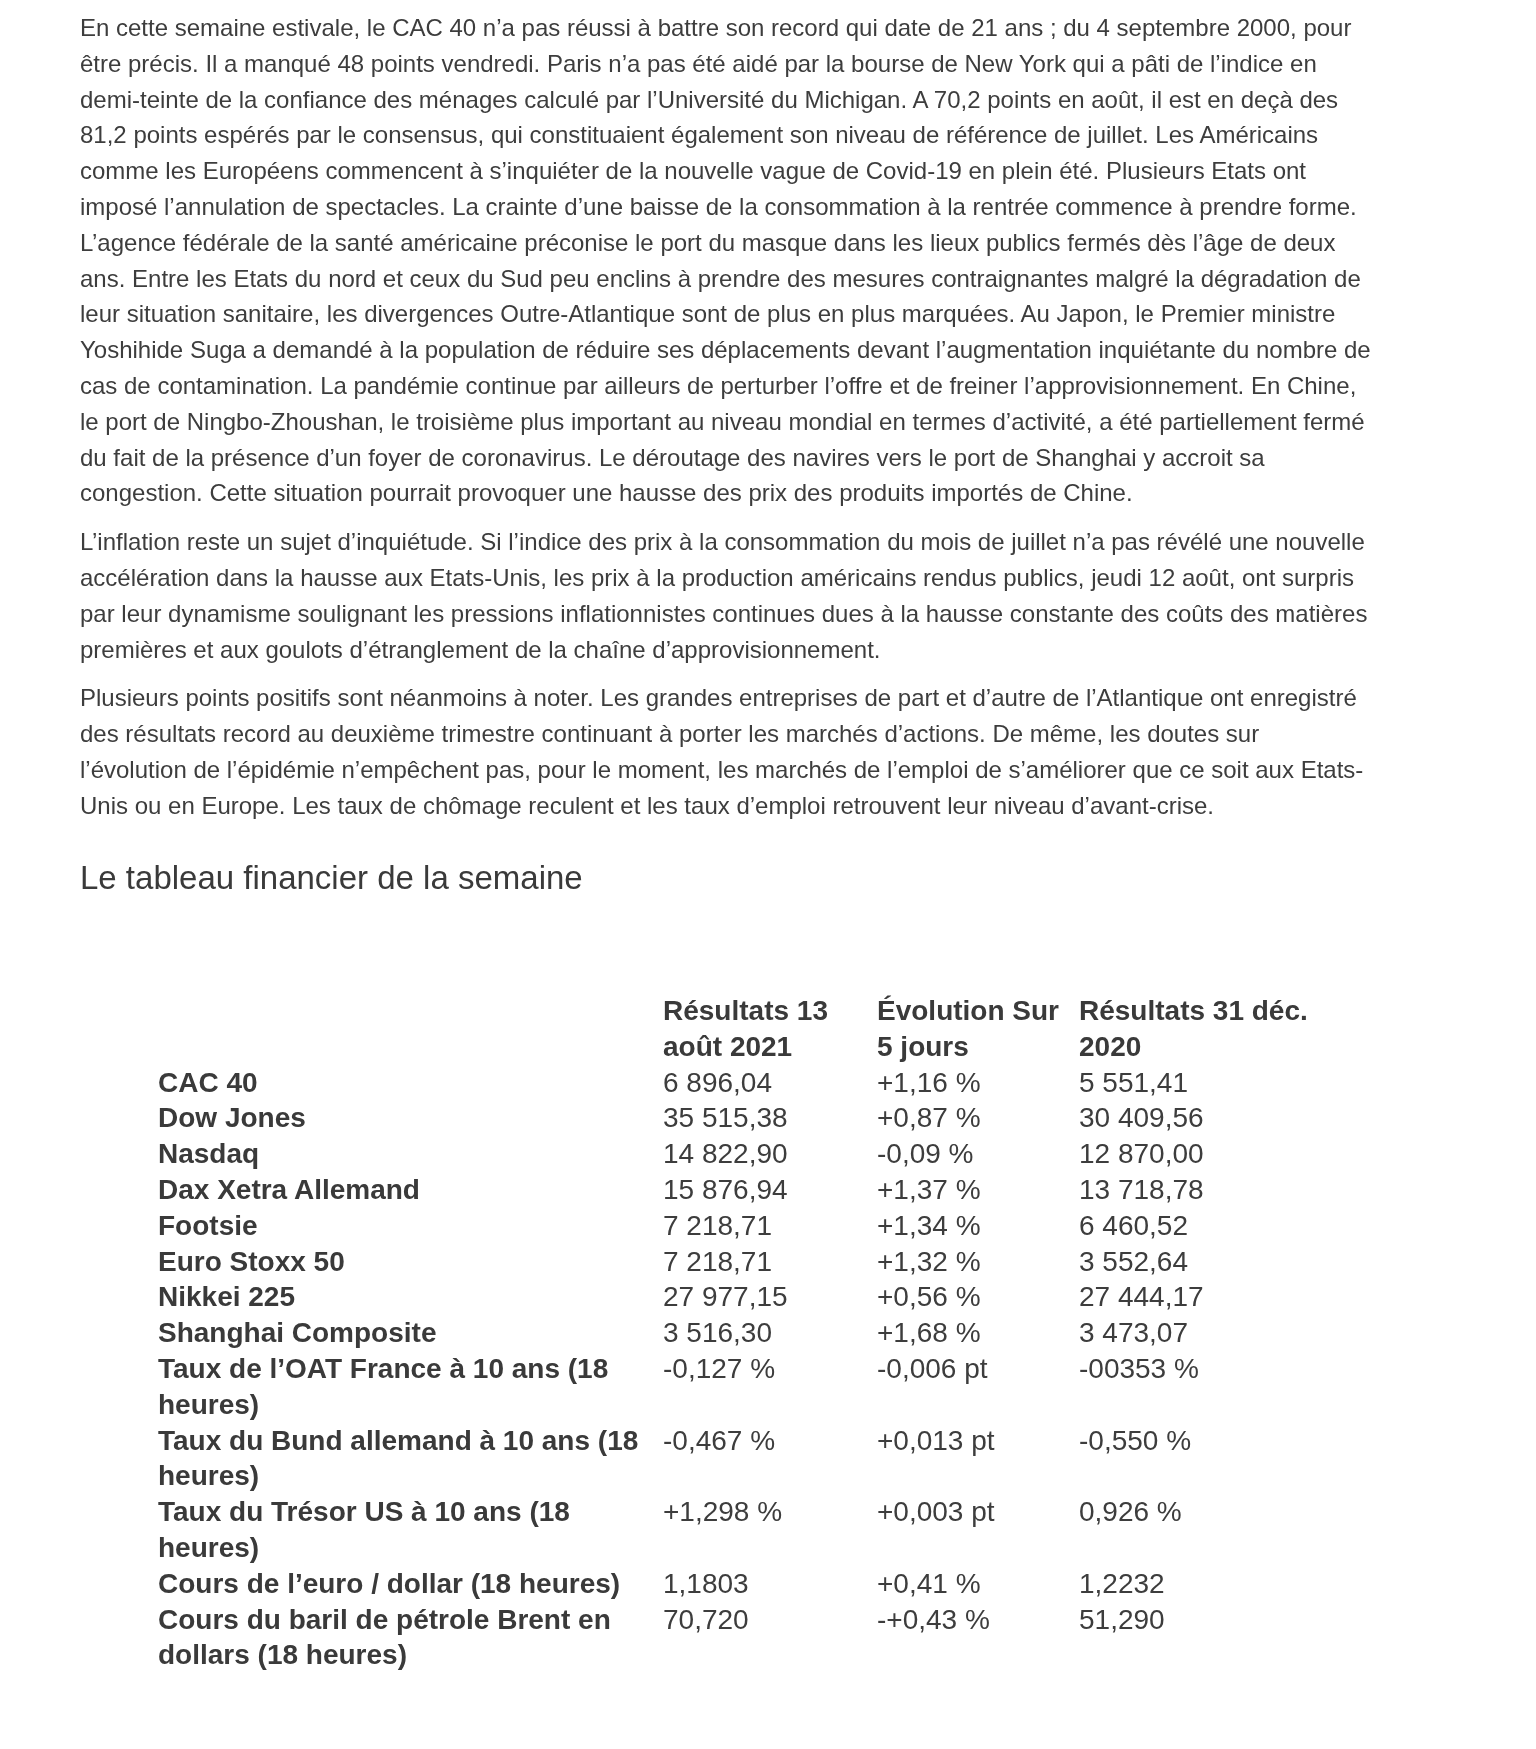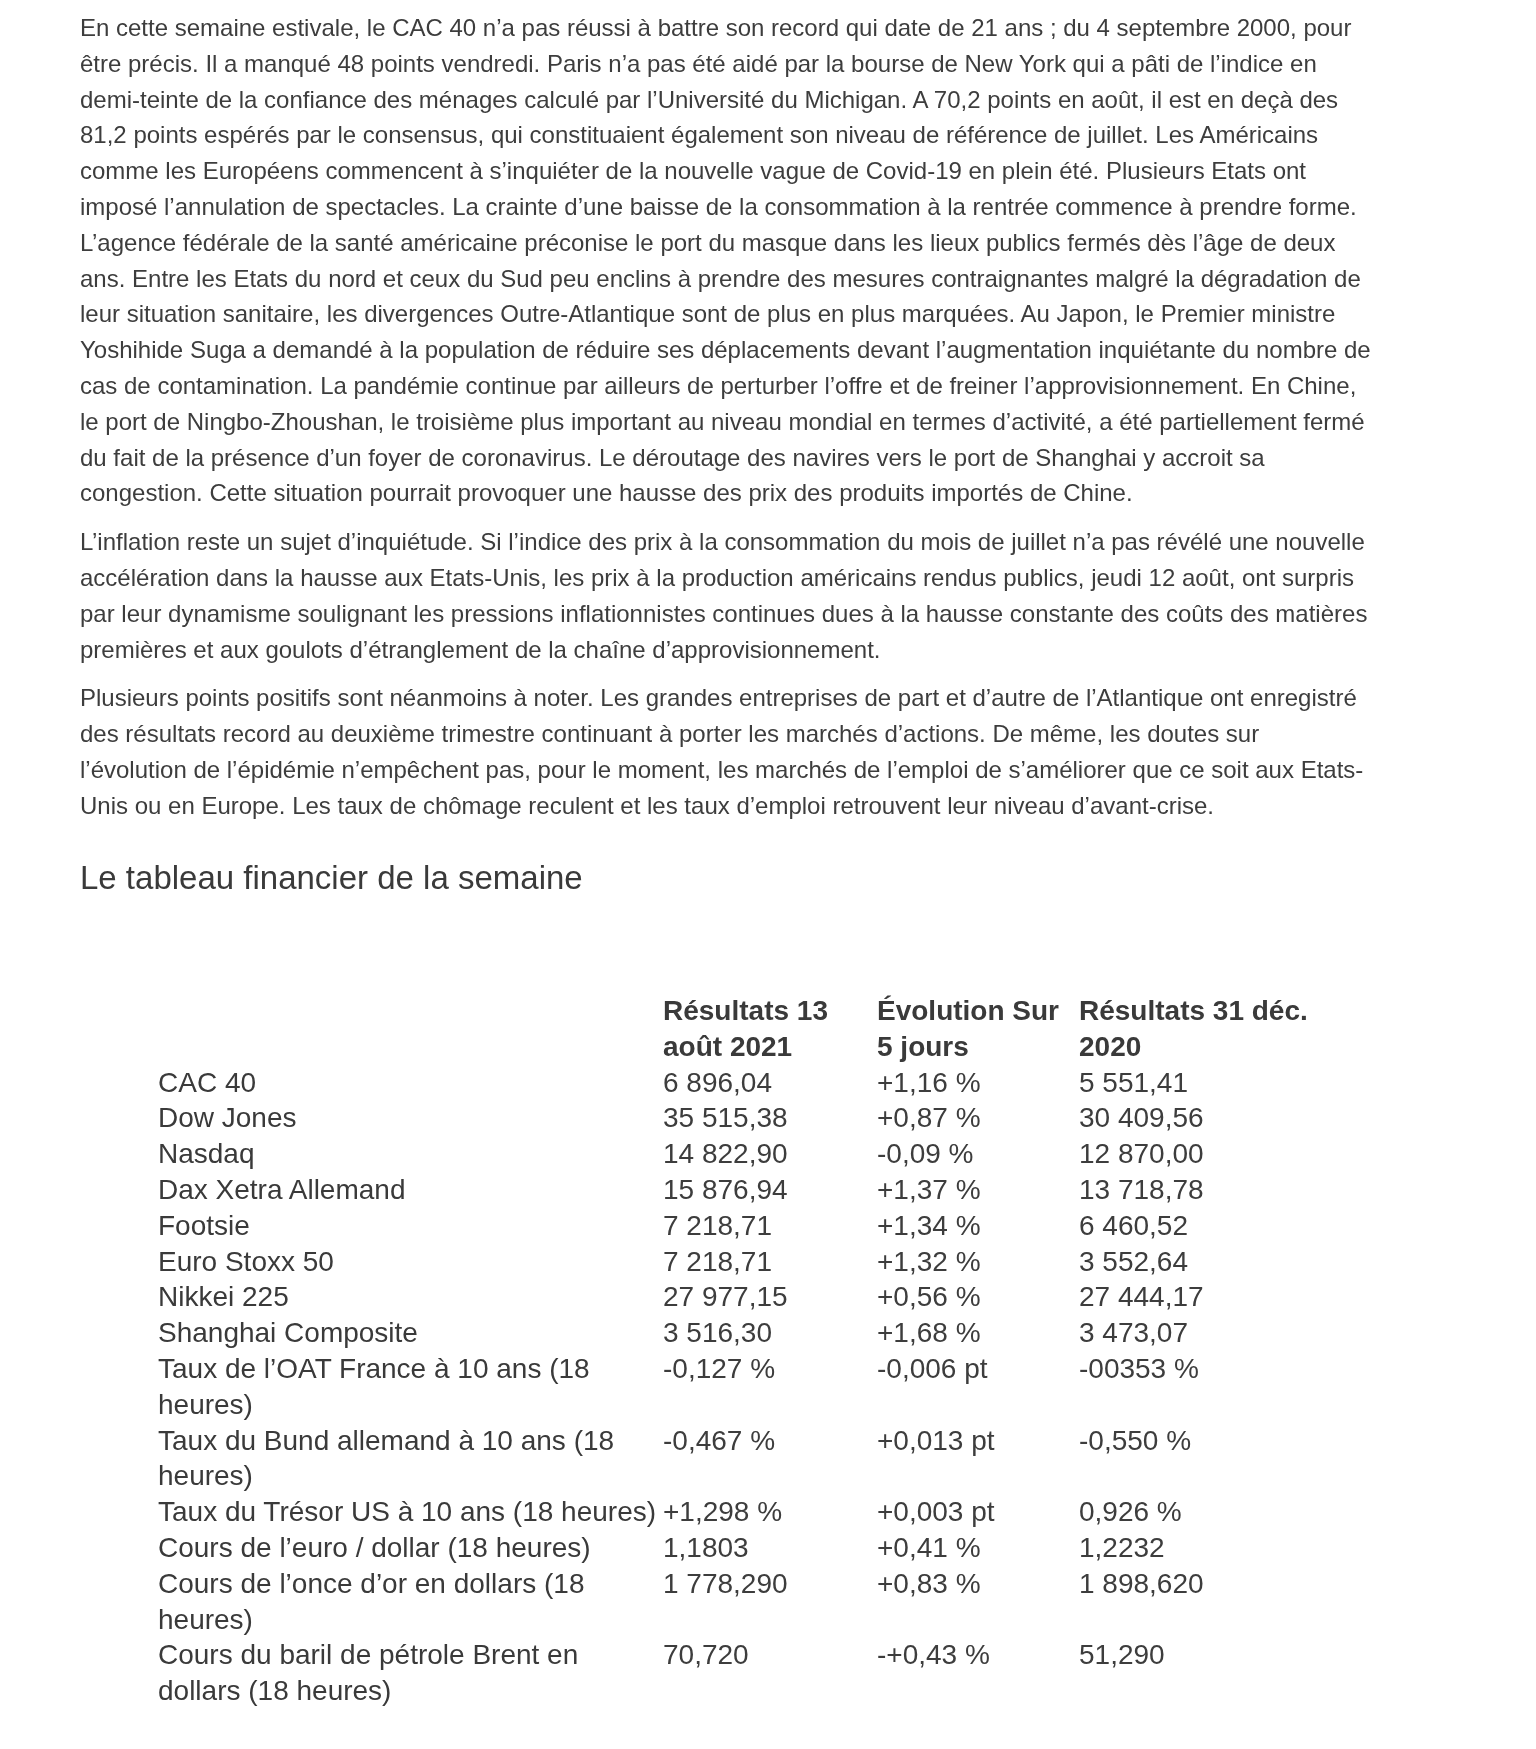--- a/index.html
+++ b/index.html
@@ -27,7 +27,7 @@
     padding: 0 3px; vertical-align: top; text-align: left;
   }
   table.fin th { font-weight: bold; color: #3a3a3a; }
-  table.fin td.label { font-weight: normal; color: #3a3a3a; width: 499px; }
+  table.fin td.label { font-weight: bold; color: #3a3a3a; width: 499px; }
   table.fin .c1 { width: 208px; }
   table.fin .c2 { width: 196px; }
   table.fin .c3 { width: 240px; }

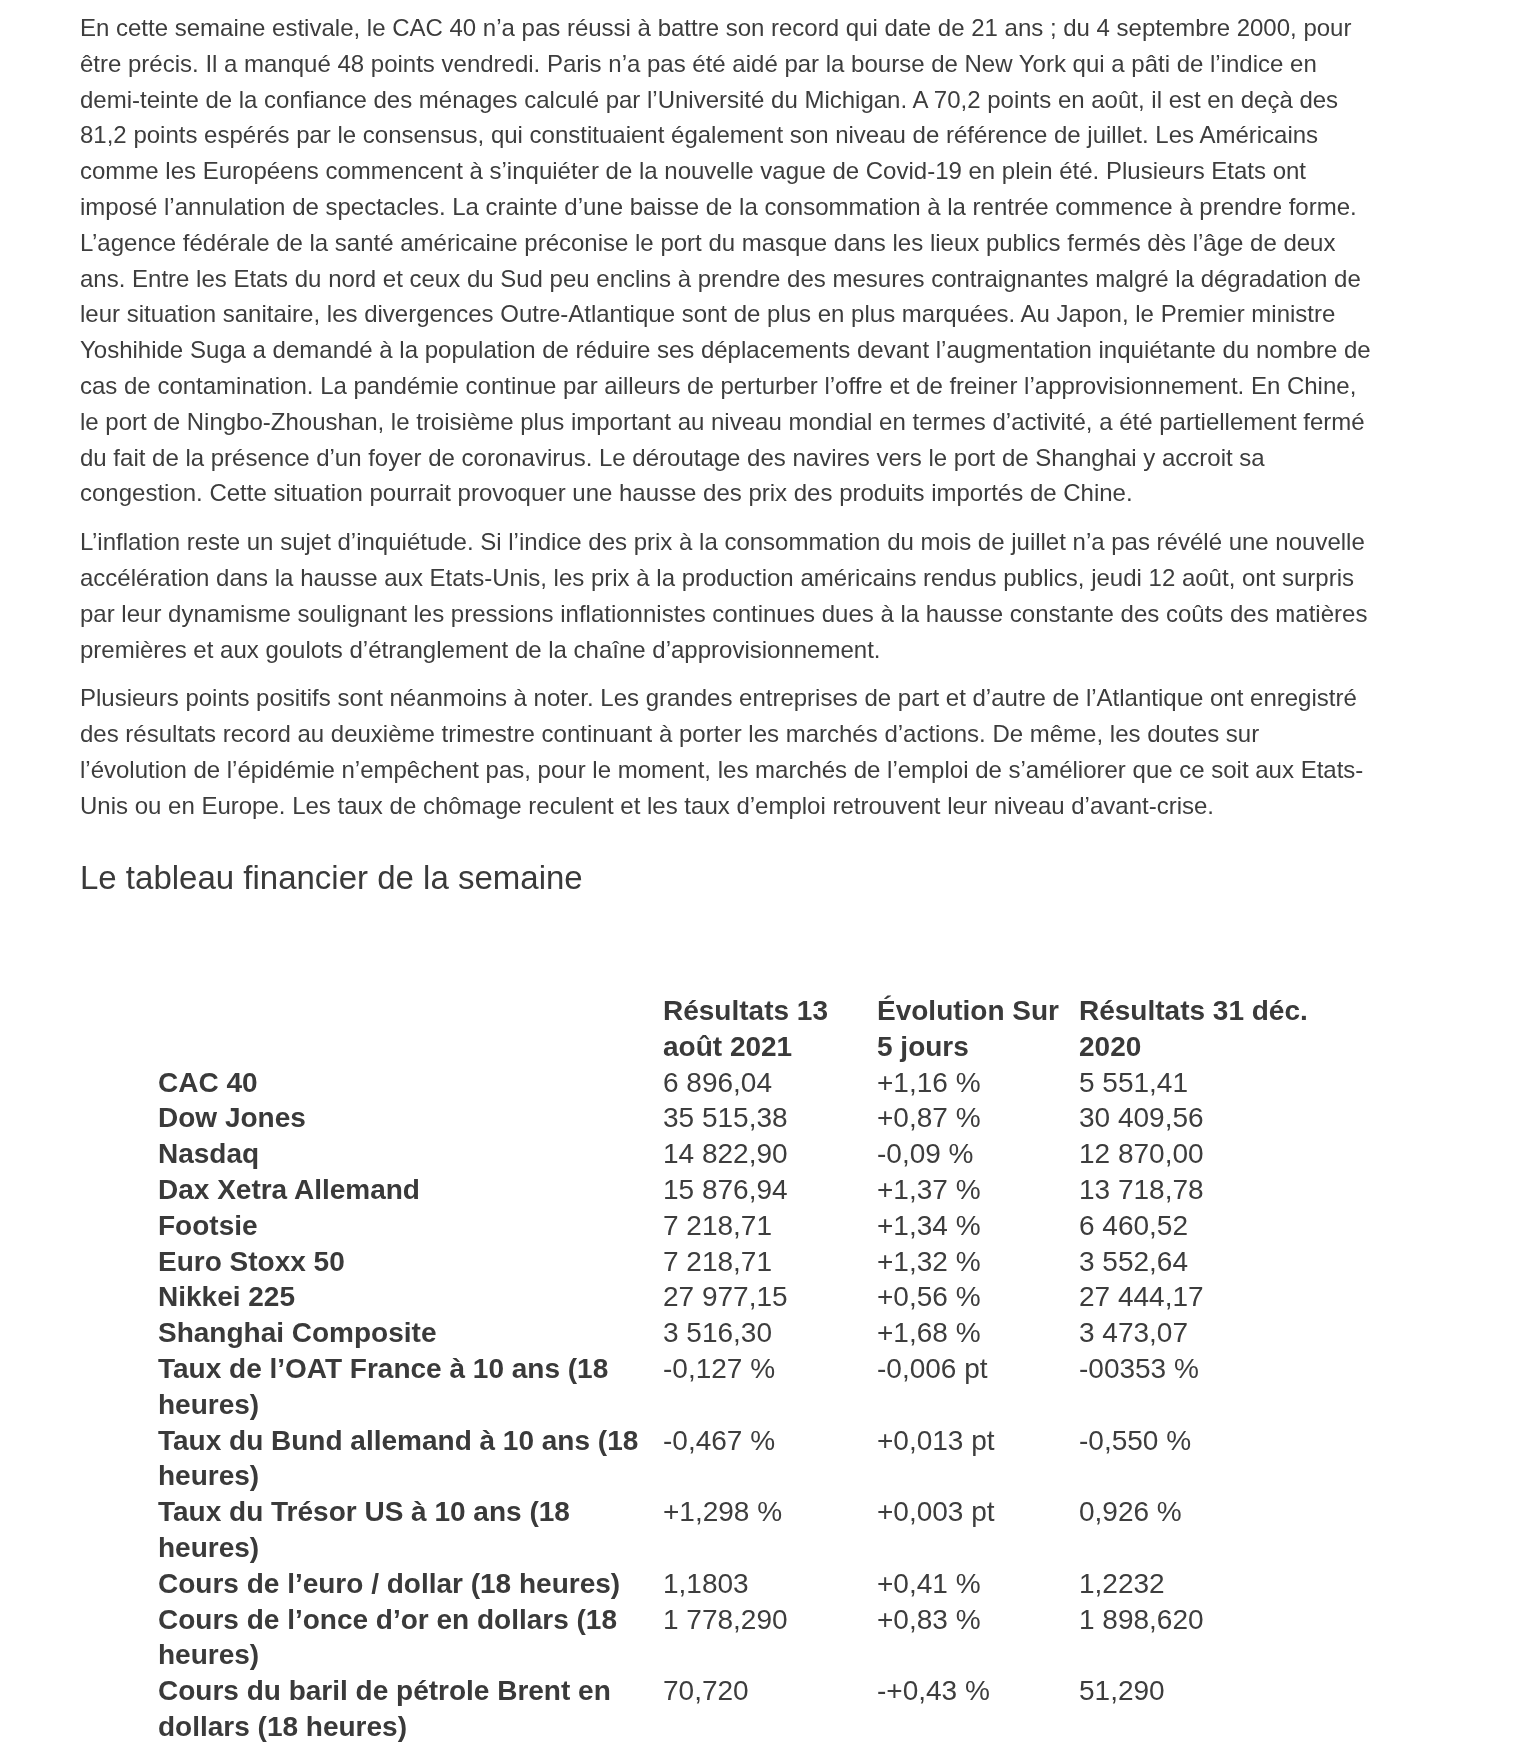--- a/index.html
+++ b/index.html
@@ -125,12 +125,6 @@
         <td class="c3">1,2232</td>
       </tr>
       <tr>
-        <td class="label">Cours de l’once d’or en dollars (18 heures)</td>
-        <td class="c1">1 778,290</td>
-        <td class="c2">+0,83 %</td>
-        <td class="c3">1 898,620</td>
-      </tr>
-      <tr>
         <td class="label">Cours du baril de pétrole Brent en dollars (18 heures)</td>
         <td class="c1">70,720</td>
         <td class="c2">-+0,43 %</td>

